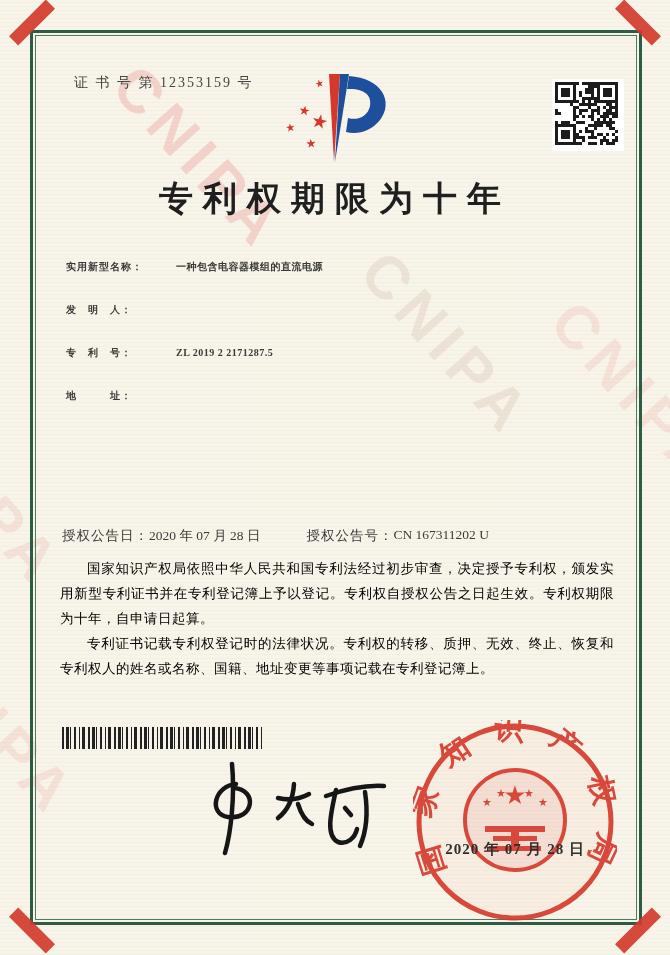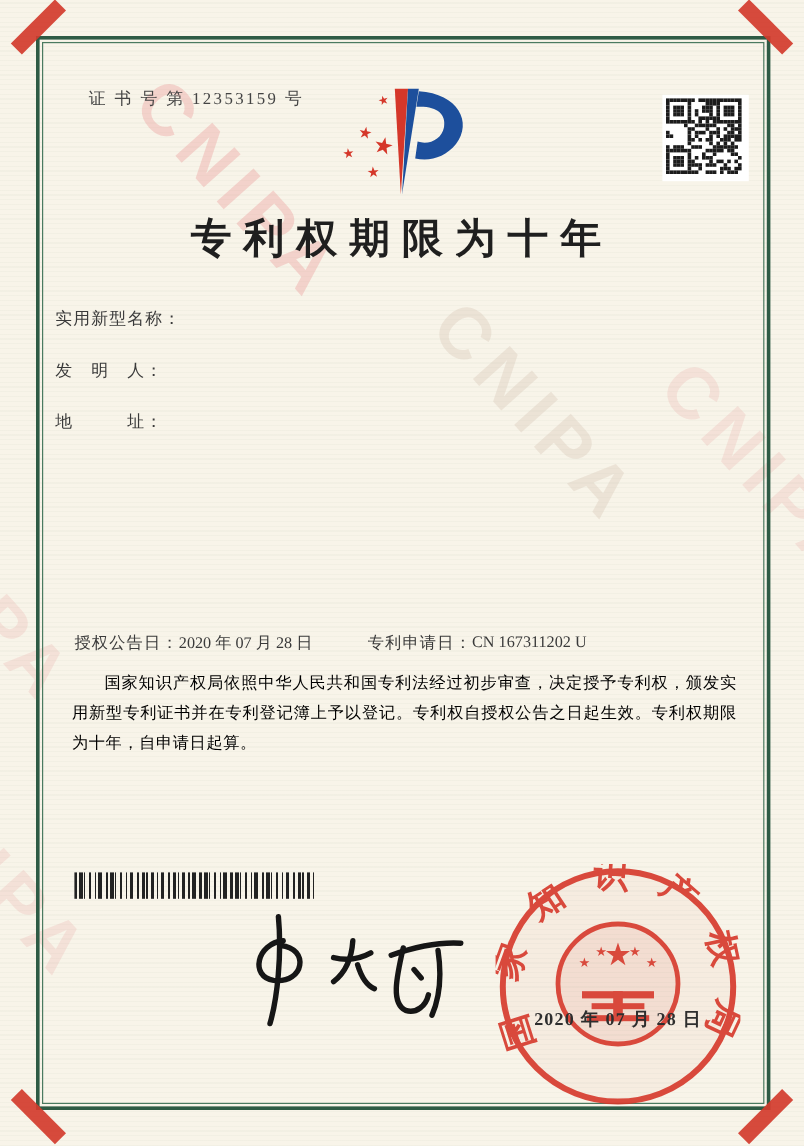--- a/index.html
+++ b/index.html
@@ -49,7 +49,7 @@
     font-size:34px; font-weight:bold; letter-spacing:10px; color:#1f1f1f;
   }
 
-  .fields{ position:absolute; left:46px; top:256px; width:486px; font-size:14px; }
+  .fields{ position:absolute; left:66px; top:256px; width:486px; font-size:10px;font-weight:bold; }
   .frow{ display:flex; line-height:21px; margin-bottom:22px; }
   .frow .lab{ flex:0 0 110px; letter-spacing:1px; }
   .frow .val{ flex:1; letter-spacing:0.5px; }

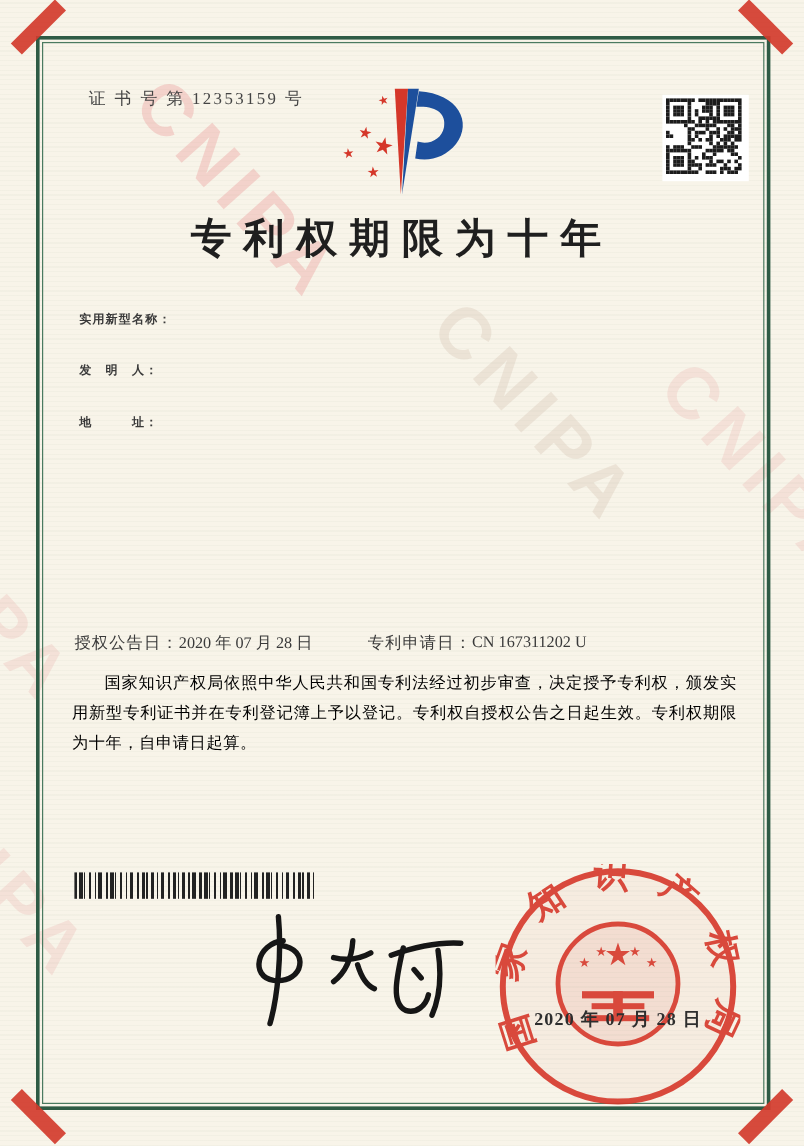--- a/index.html
+++ b/index.html
@@ -380,6 +380,7 @@
   <div class="fields">
     <div class="frow">
       <span class="lab">实用新型名称：</span>
+      <span class="val">一种包含电容器模组的直流电源</span>
     </div>
     <div class="frow">
       <span class="lab">发　明　人：</span>

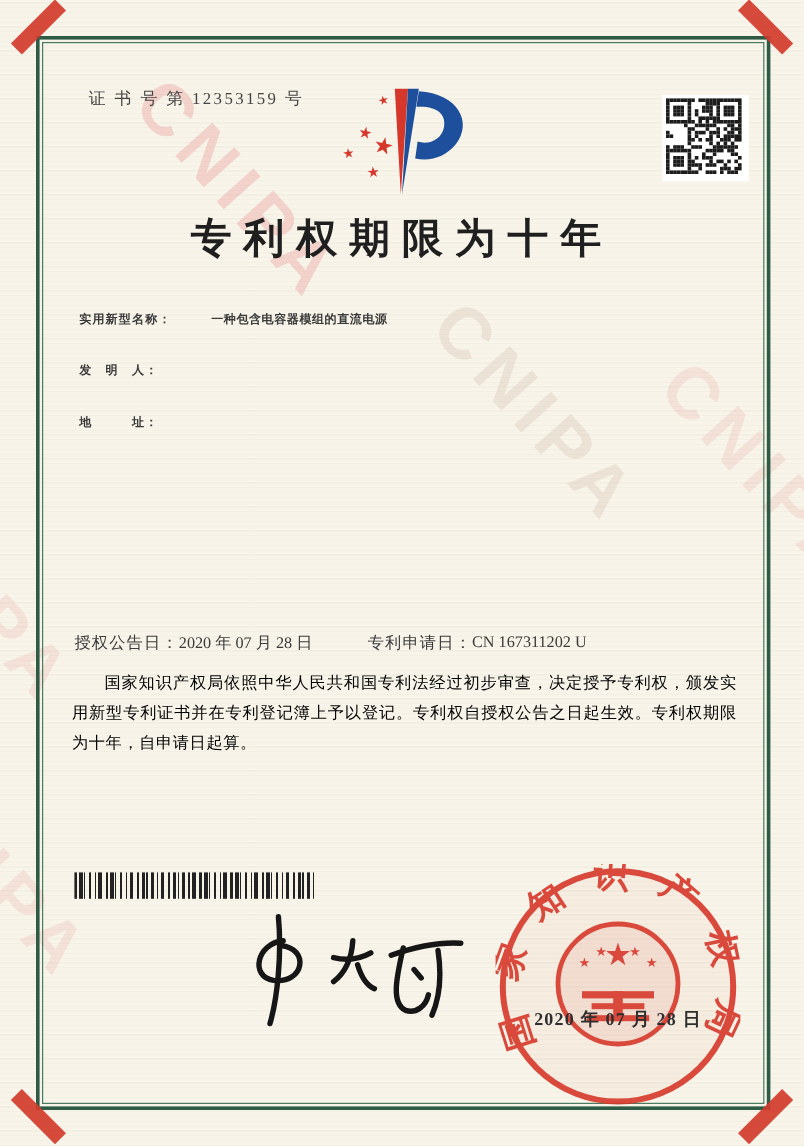--- a/index.html
+++ b/index.html
@@ -385,6 +385,10 @@
     <div class="frow">
       <span class="lab">发　明　人：</span>
     </div>
+    <div class="frow">
+      <span class="lab">专　利　号：</span>
+      <span class="val">ZL 2019 2 2171287.5</span>
+    </div>
     <div class="frow" style="margin-bottom:0;">
       <span class="lab">地　　　址：</span>
     </div>

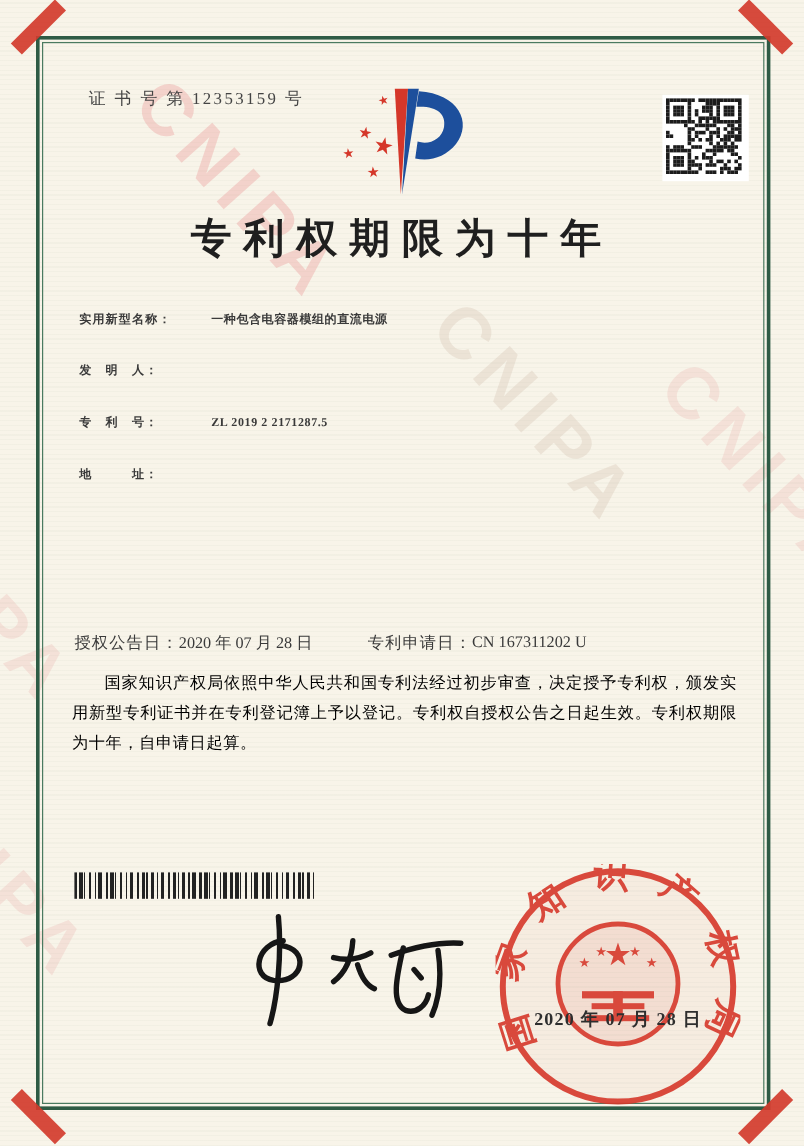--- a/index.html
+++ b/index.html
@@ -400,7 +400,7 @@
       <span class="val">2020 年 07 月 28 日</span>
     </span>
     <span class="pair second">
-      <span class="lab">专利申请日：</span>
+      <span class="lab">授权公告号：</span>
       <span class="val">CN 167311202 U</span>
     </span>
   </div>

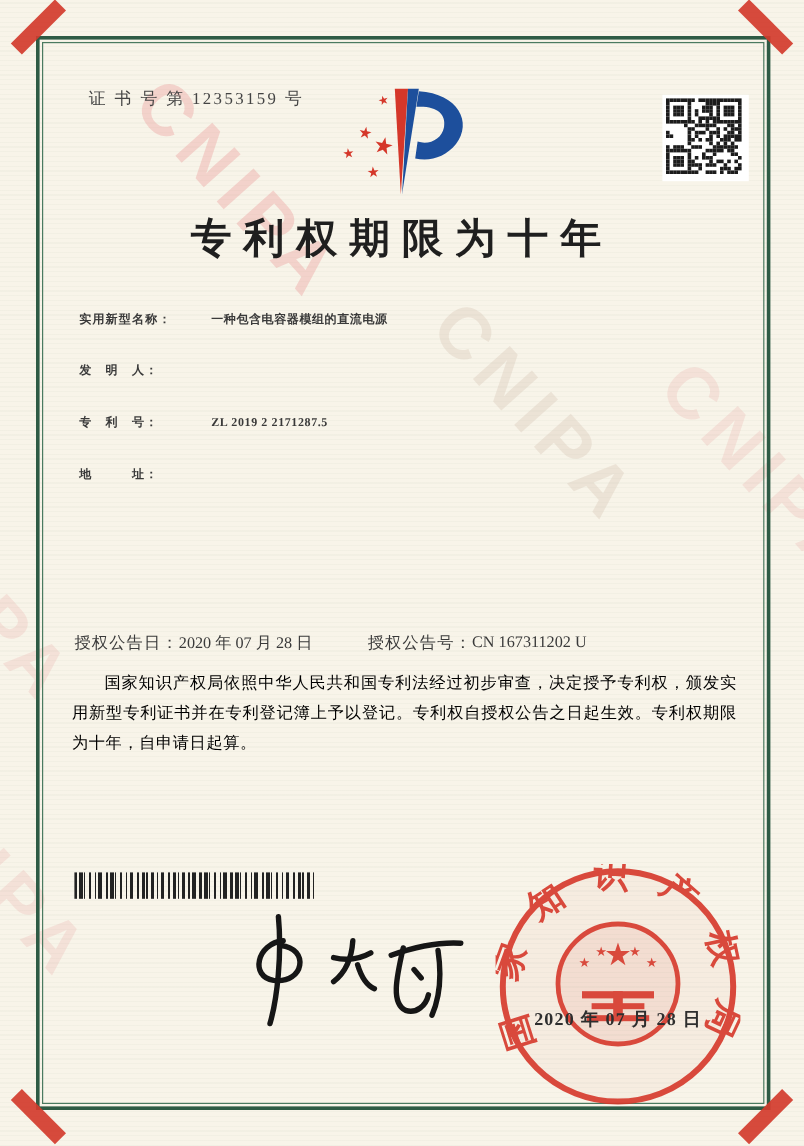--- a/index.html
+++ b/index.html
@@ -407,6 +407,7 @@
 
   <div class="paras">
     <p>国家知识产权局依照中华人民共和国专利法经过初步审查，决定授予专利权，颁发实用新型专利证书并在专利登记簿上予以登记。专利权自授权公告之日起生效。专利权期限为十年，自申请日起算。</p>
+    <p>专利证书记载专利权登记时的法律状况。专利权的转移、质押、无效、终止、恢复和专利权人的姓名或名称、国籍、地址变更等事项记载在专利登记簿上。</p>
   </div>
 
   <div class="barcode"></div>

